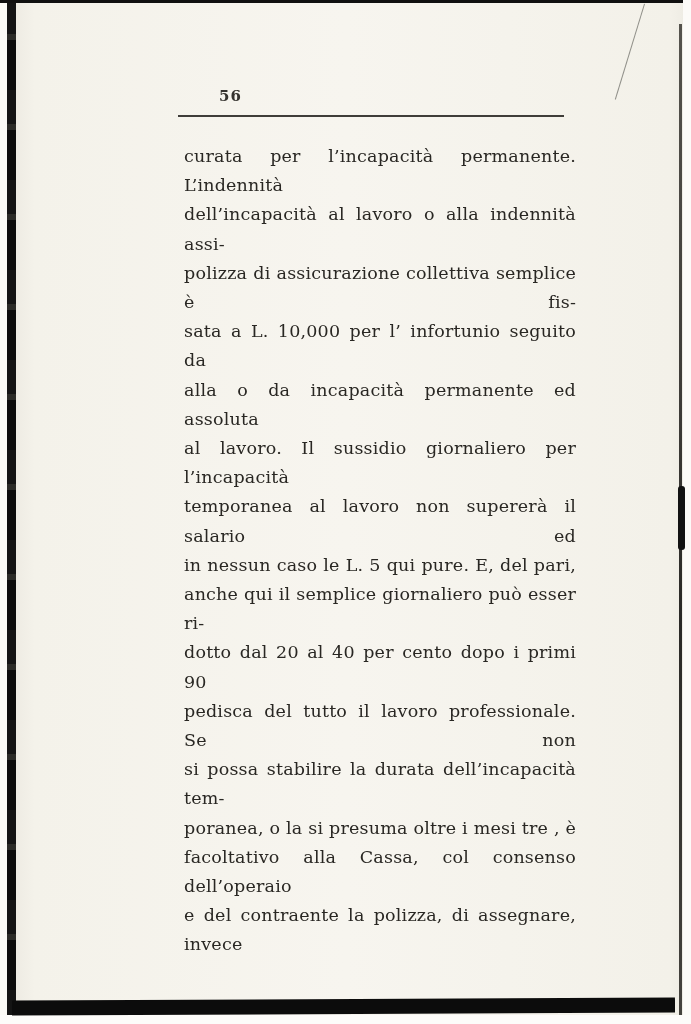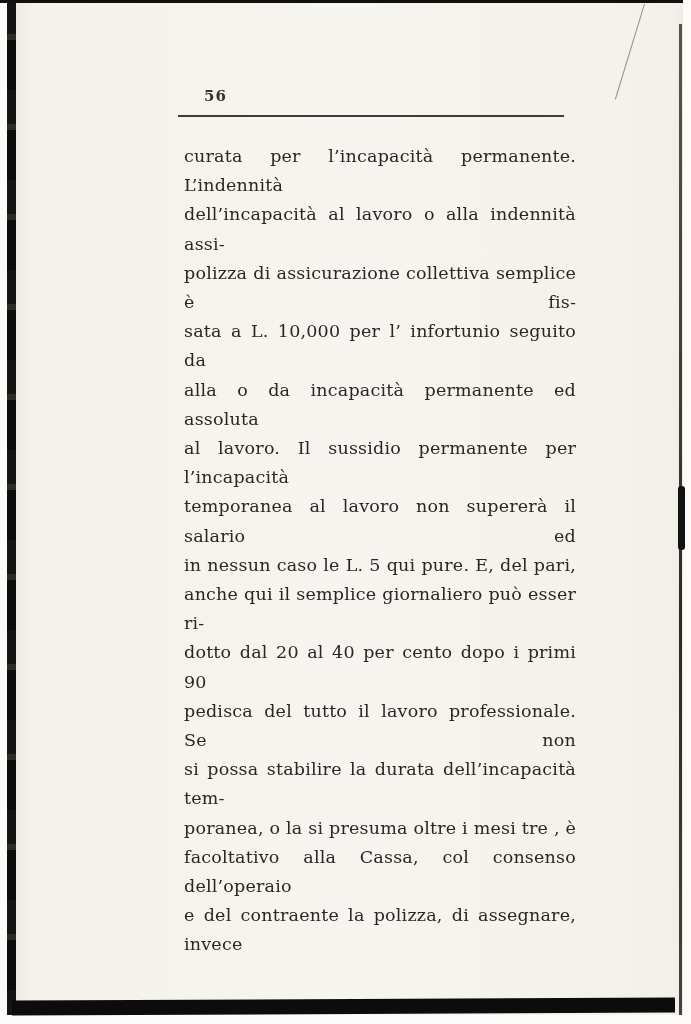--- a/index.html
+++ b/index.html
@@ -109,7 +109,7 @@
   }
   .page-number {
     display: inline-block;
-    margin-left: 20px;
+    margin-left: 35px;
     font-size: 15px;
     font-weight: bold;
     letter-spacing: 1px;

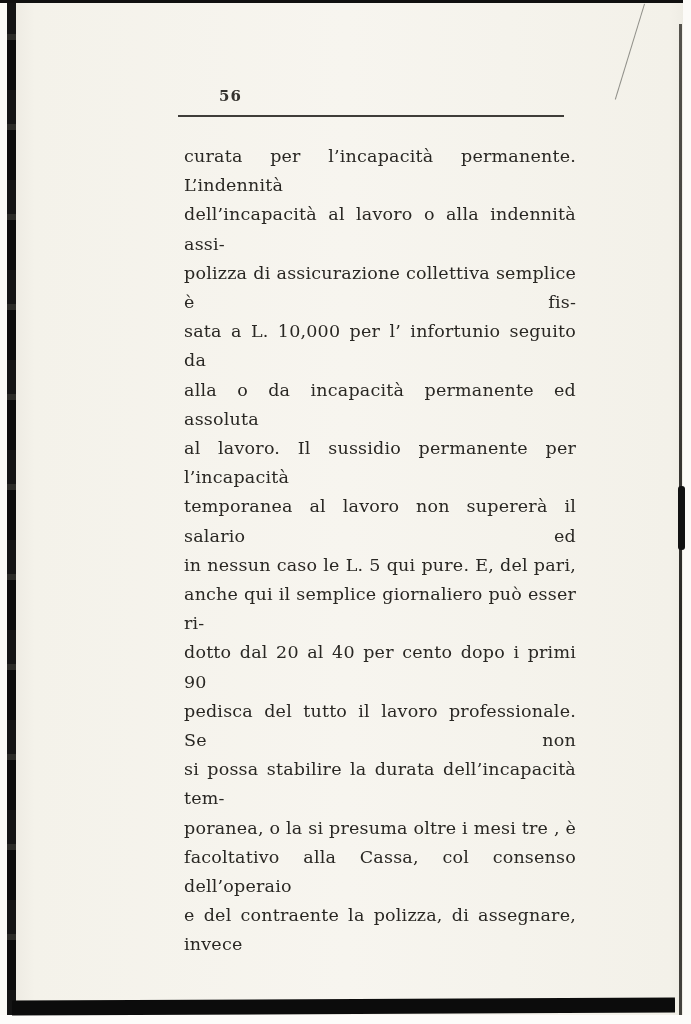--- a/index.html
+++ b/index.html
@@ -160,7 +160,7 @@
       <div class="line">polizza di assicurazione collettiva semplice è fis-</div>
       <div class="line">sata a L. 10,000 per l’ infortunio seguito da</div>
       <div class="line">alla o da incapacità permanente ed assoluta</div>
-      <div class="line">al lavoro. Il sussidio permanente per l’incapacità</div>
+      <div class="line">al lavoro. Il sussidio giornaliero per l’incapacità</div>
       <div class="line">temporanea al lavoro non supererà il salario ed</div>
       <div class="line">in nessun caso le L. 5 qui pure. E, del pari,</div>
       <div class="line">anche qui il semplice giornaliero può esser ri-</div>

